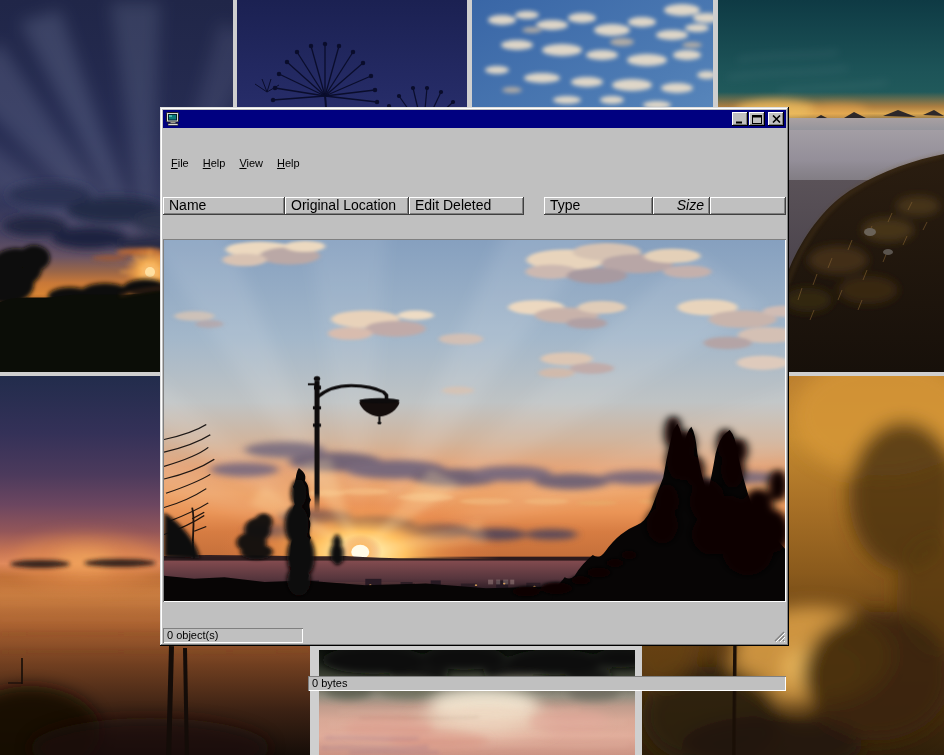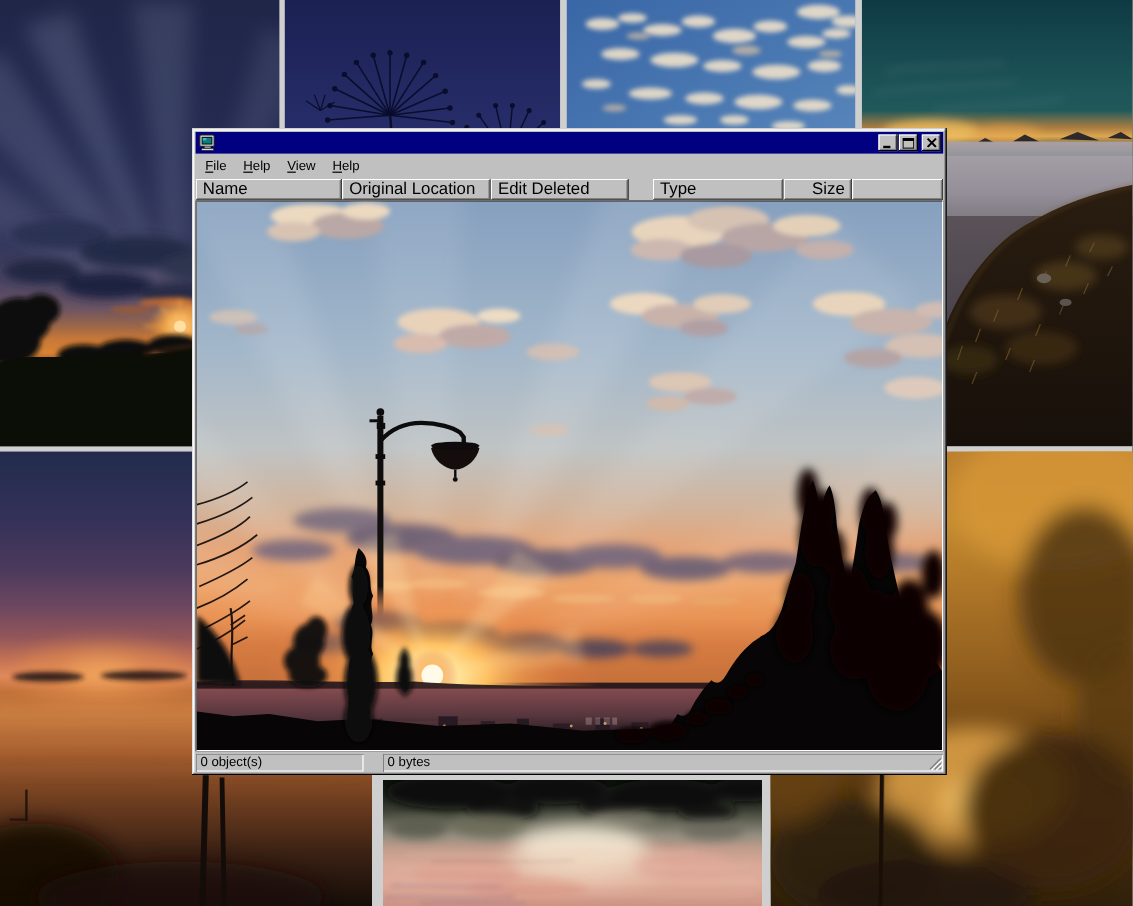--- a/index.html
+++ b/index.html
@@ -11,7 +11,7 @@
   
   .win{position:absolute;left:160px;top:107px;width:629px;height:539px;background:#c0c0c0;
        box-shadow:inset -1px -1px 0 #000, inset 1px 1px 0 #dfdfdf, inset -2px -2px 0 #808080, inset 2px 2px 0 #fff;
-       padding:3px;box-sizing:border-box;display:flex;flex-direction:column;}
+       padding:3px;box-sizing:border-box;display:flex;flex-direction:column;gap:24px;}
   .titlebar{height:18px;background:#000080;display:flex;align-items:center;padding:0 2px;flex:0 0 auto;}
   .titlebar .sysicon{width:16px;height:16px;margin-right:3px;}
   .titlebar .title{flex:1;color:#fff;font-size:11px;font-weight:bold;line-height:18px;}

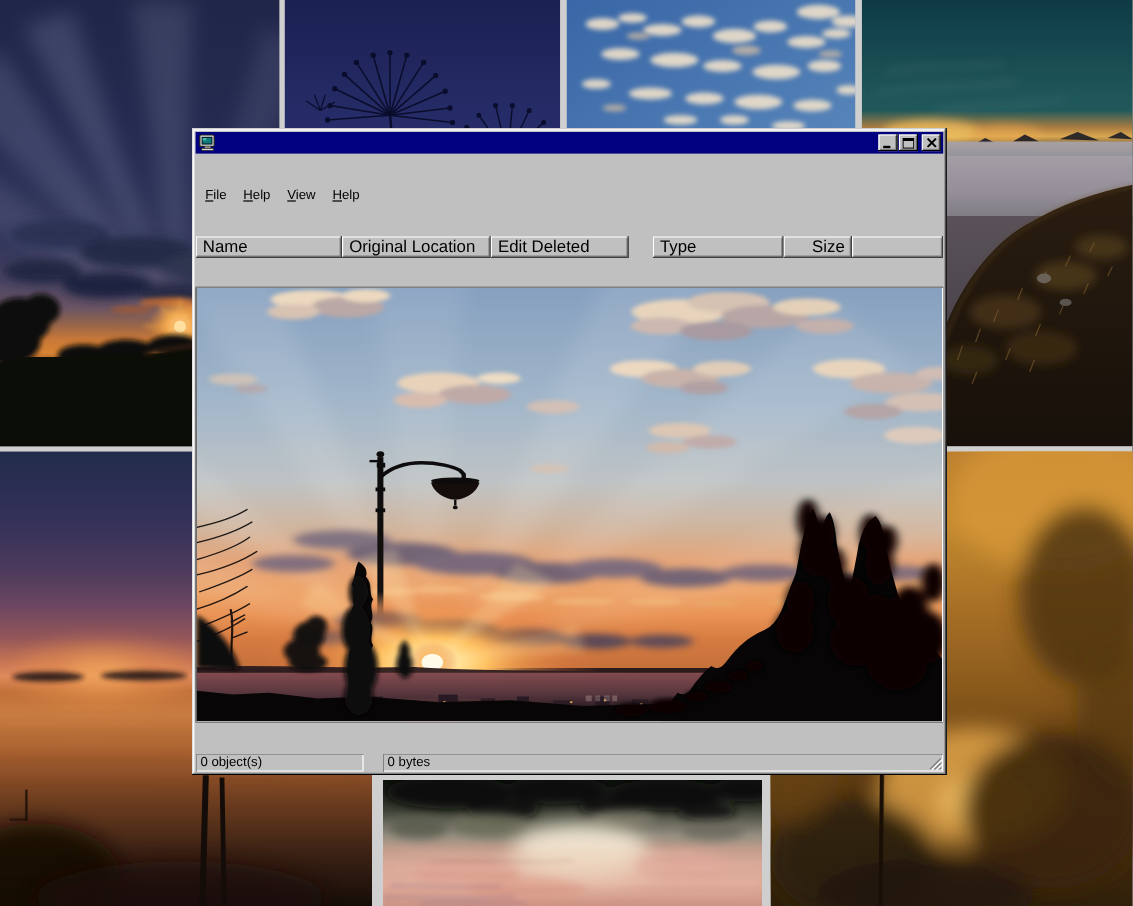--- a/index.html
+++ b/index.html
@@ -28,7 +28,7 @@
          box-shadow:inset -1px -1px 0 #404040, inset 1px 1px 0 #fff, inset -2px -2px 0 #808080;
          white-space:nowrap;overflow:hidden;}
   .hc0{width:122px;} .hc1{width:124px;} .hc2{width:115px;} .hc3{width:109px;margin-left:20px;}
-  .hc4{width:57px;text-align:right;} .hc5{flex:1;}
+  .hc4{width:57px;text-align:right;font-style:italic;} .hc5{flex:1;}
   .client{flex:1;position:relative;background:#1a1a1a;
           box-shadow:inset 1px 1px 0 #808080, inset -1px -1px 0 #fff;}
   .client svg{position:absolute;left:1px;top:1px;width:calc(100% - 2px);height:calc(100% - 2px);}

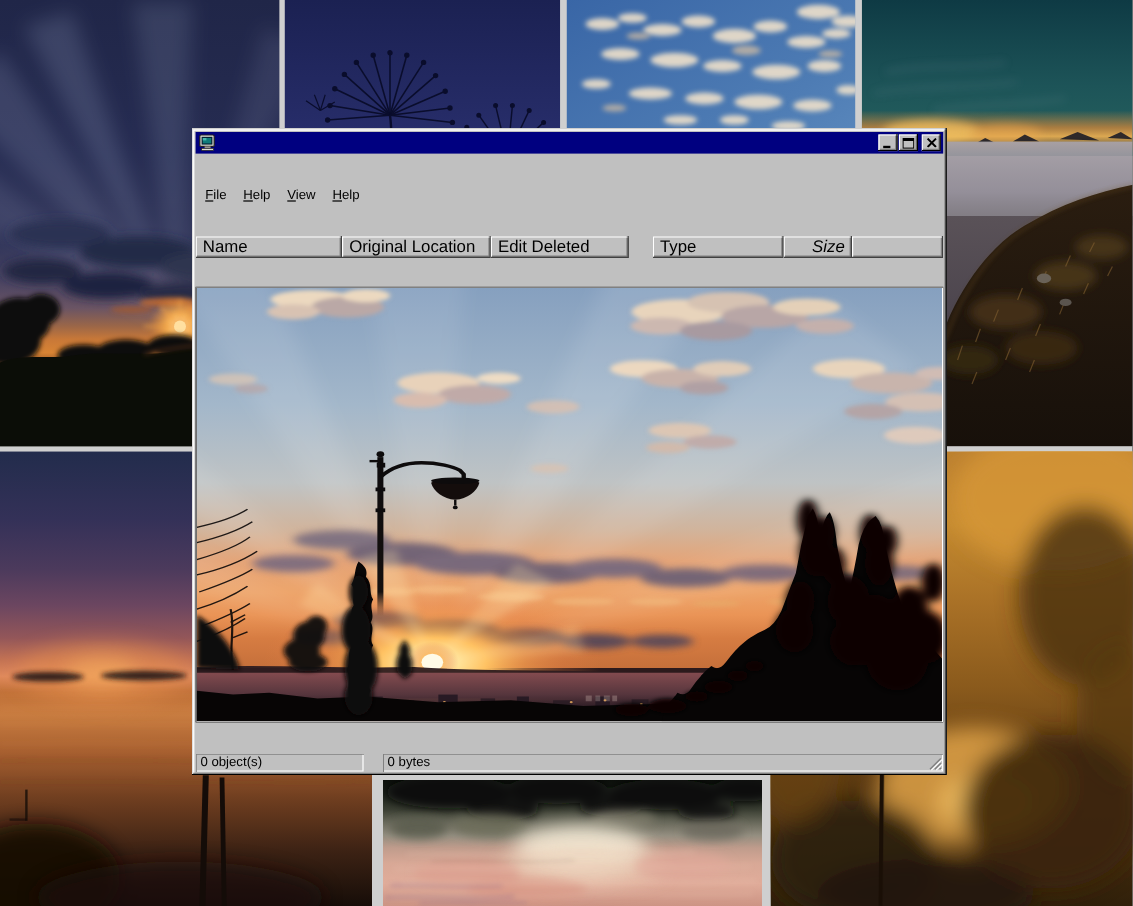--- a/index.html
+++ b/index.html
@@ -35,7 +35,7 @@
   .statusbar{height:15px;margin-top:2px;display:flex;flex:0 0 auto;font-size:11px;color:#000;position:relative;}
   .spane{box-sizing:border-box;height:15px;line-height:14px;padding:0 4px;background:#c0c0c0;
          box-shadow:inset 1px 1px 0 #808080, inset -1px -1px 0 #fff;white-space:nowrap;overflow:hidden;}
-  .sp1{width:140px;margin-right:16px;} .sp2{flex:1;}
+  .sp1{width:140px;margin-right:5px;} .sp2{flex:1;}
   .grip{position:absolute;right:1px;bottom:1px;width:12px;height:12px;}
 </style>
 </head>

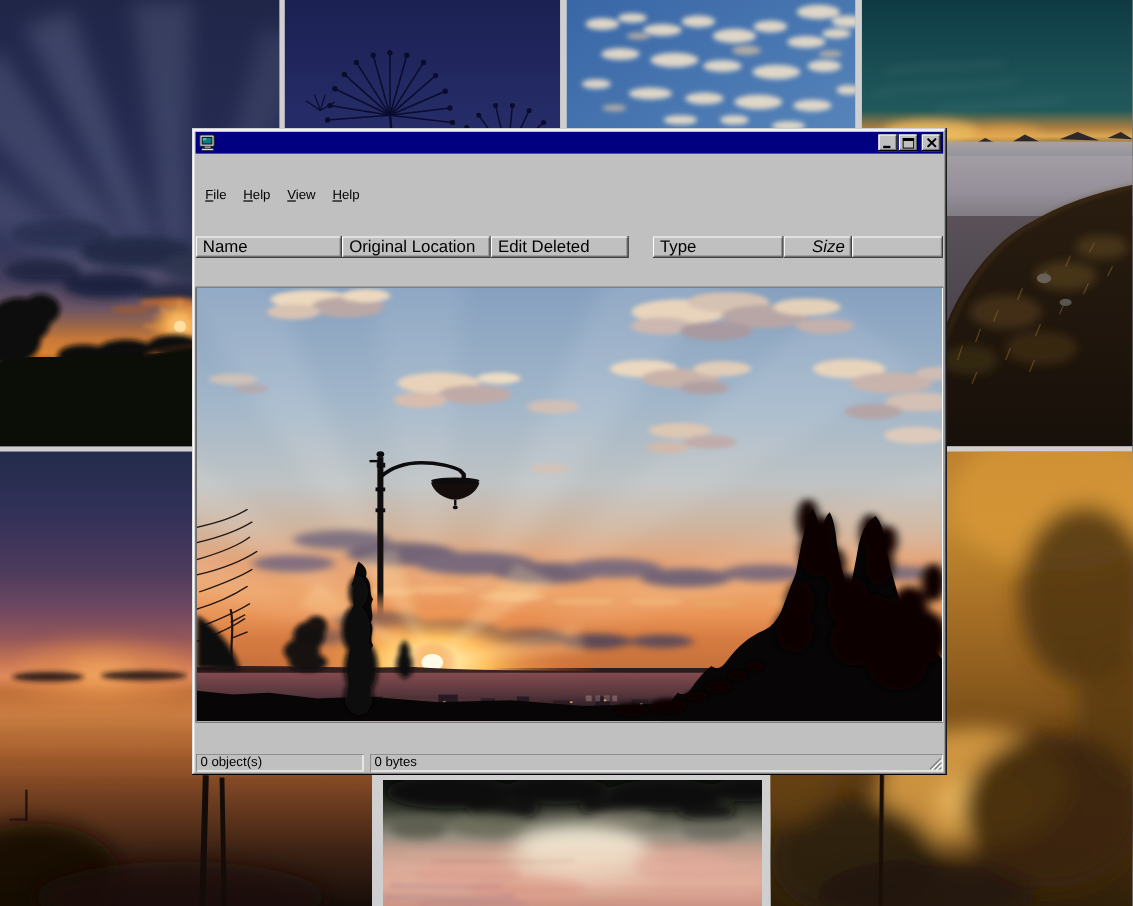--- a/index.html
+++ b/index.html
@@ -35,7 +35,7 @@
   .statusbar{height:15px;margin-top:2px;display:flex;flex:0 0 auto;font-size:11px;color:#000;position:relative;}
   .spane{box-sizing:border-box;height:15px;line-height:14px;padding:0 4px;background:#c0c0c0;
          box-shadow:inset 1px 1px 0 #808080, inset -1px -1px 0 #fff;white-space:nowrap;overflow:hidden;}
-  .sp1{width:140px;margin-right:5px;} .sp2{flex:1;}
+  .sp1{width:140px;margin-right:5px;} .sp2{flex:1;margin-top:48px;}
   .grip{position:absolute;right:1px;bottom:1px;width:12px;height:12px;}
 </style>
 </head>

